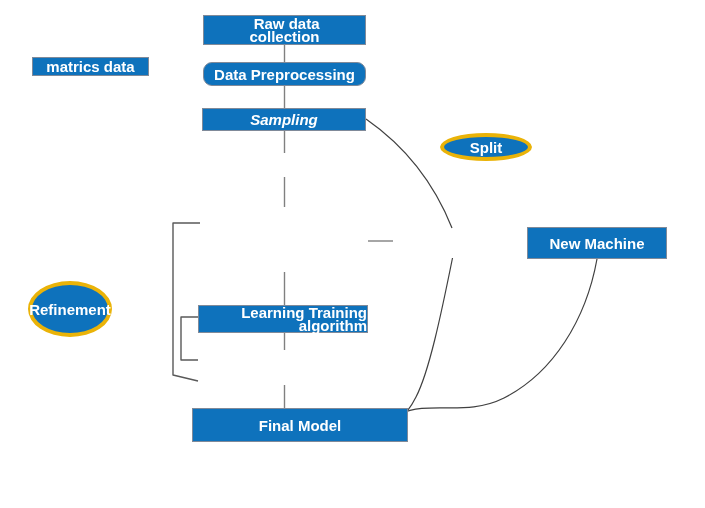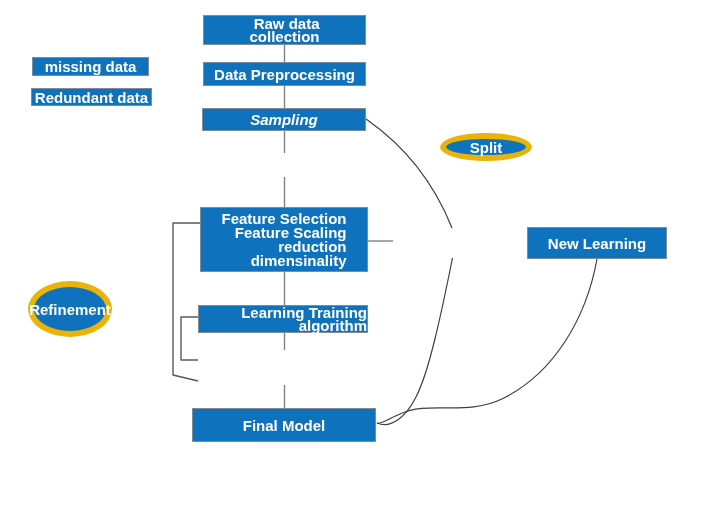--- a/index.html
+++ b/index.html
@@ -72,7 +72,7 @@
 
   <div class="node" style="left:192px;top:408px;width:184px;height:34px;">Final Model</div>
 
-  <div class="node" style="left:32px;top:57px;width:117px;height:19px;">missing data</div>
+  <div class="node" style="left:32px;top:57px;width:117px;height:19px;">matrics data</div>
 
   <div class="node" style="left:31px;top:88px;width:121px;height:18px;">Redundant data</div>
 

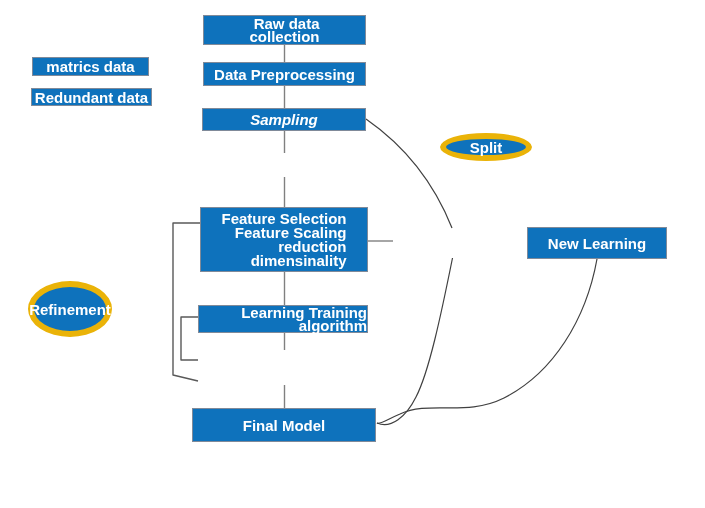--- a/index.html
+++ b/index.html
@@ -57,7 +57,7 @@
   <div class="node" style="left:203px;top:15px;width:163px;height:30px;">Raw data
 collection</div>
 
-  <div class="node" style="left:203px;top:62px;width:163px;height:24px;">Data Preprocessing</div>
+  <div class="node" style="left:203px;top:62px;width:163px;height:24px;border-radius:9px;">Data Preprocessing</div>
 
   <div class="node" style="left:202px;top:108px;width:164px;height:23px;font-style:italic;">Sampling</div>
 

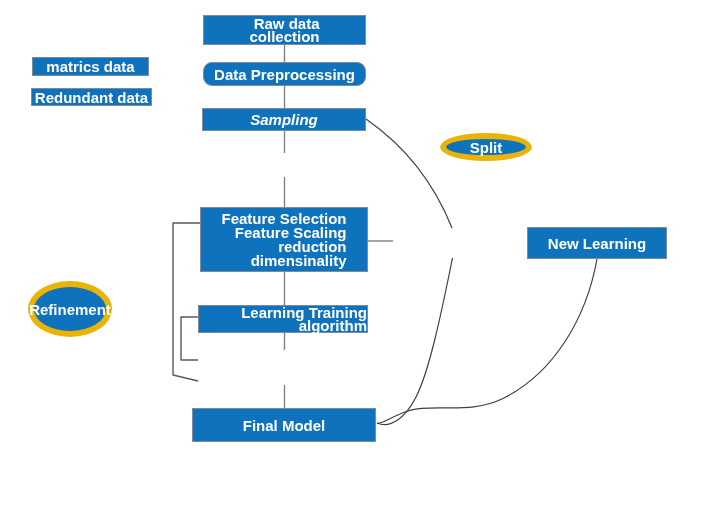--- a/index.html
+++ b/index.html
@@ -74,7 +74,6 @@
 
   <div class="node" style="left:32px;top:57px;width:117px;height:19px;">matrics data</div>
 
-  <div class="node" style="left:31px;top:88px;width:121px;height:18px;">Redundant data</div>
 
   <div class="node ellipse" style="left:440px;top:133px;width:92px;height:28px;">Split</div>
 

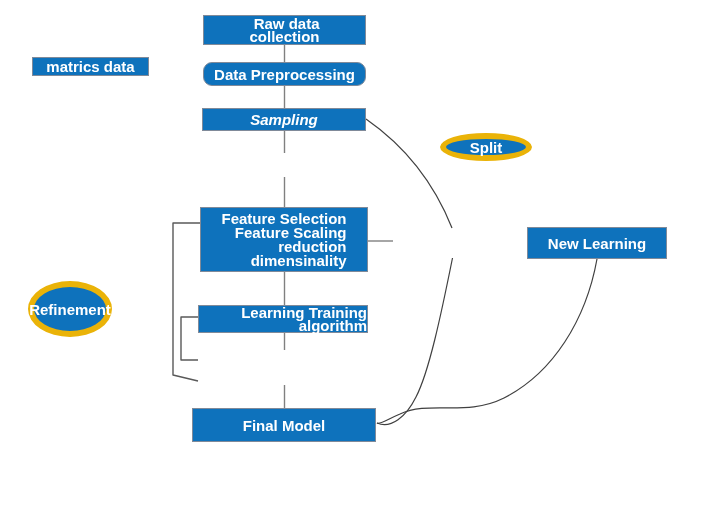--- a/index.html
+++ b/index.html
@@ -29,7 +29,7 @@
   }
   .ellipse{
     border-radius:50%;
-    border:6px solid #eab308;
+    border:4px solid #eab308;
   }
   .lh14{line-height:14px;}
 </style>

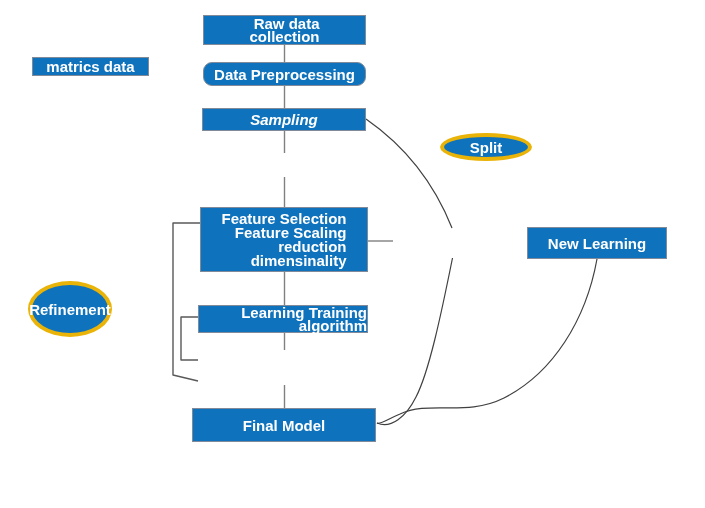--- a/index.html
+++ b/index.html
@@ -62,10 +62,6 @@
   <div class="node" style="left:202px;top:108px;width:164px;height:23px;font-style:italic;">Sampling</div>
 
 
-  <div class="node lh14" style="left:200px;top:207px;width:168px;height:65px;">Feature Selection
-Feature Scaling
-reduction
-dimensinality</div>
 
   <div class="node" style="left:198px;top:305px;width:170px;height:28px;">Learning Training algorithm</div>
 

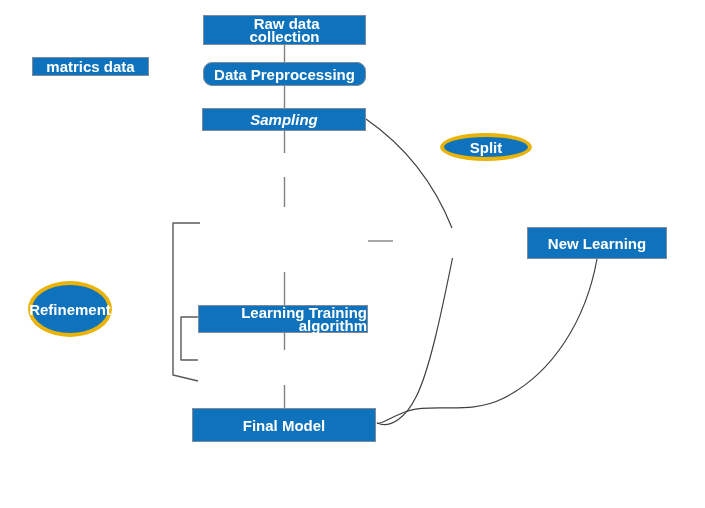--- a/index.html
+++ b/index.html
@@ -76,7 +76,7 @@
   <div class="node ellipse" style="left:28px;top:281px;width:84px;height:56px;">Refinement</div>
 
 
-  <div class="node" style="left:527px;top:227px;width:140px;height:32px;">New Learning</div>
+  <div class="node" style="left:527px;top:227px;width:140px;height:32px;">New Machine</div>
 
 </div>
 

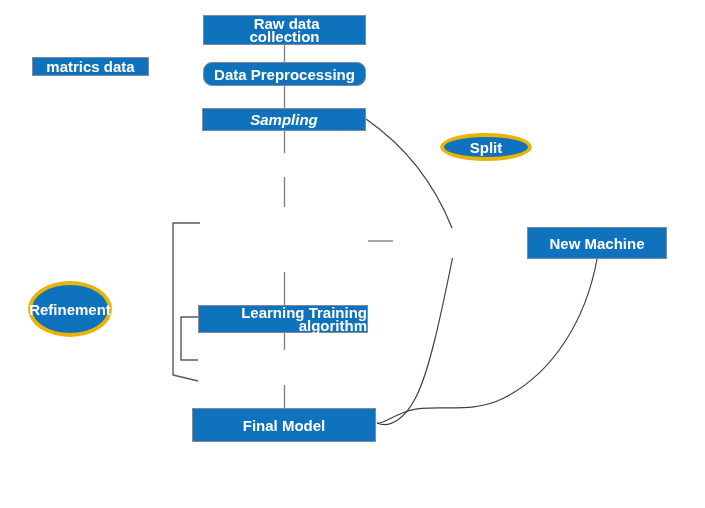--- a/index.html
+++ b/index.html
@@ -66,7 +66,7 @@
   <div class="node" style="left:198px;top:305px;width:170px;height:28px;">Learning Training algorithm</div>
 
 
-  <div class="node" style="left:192px;top:408px;width:184px;height:34px;">Final Model</div>
+  <div class="node" style="left:192px;top:408px;width:216px;height:34px;">Final Model</div>
 
   <div class="node" style="left:32px;top:57px;width:117px;height:19px;">matrics data</div>
 

